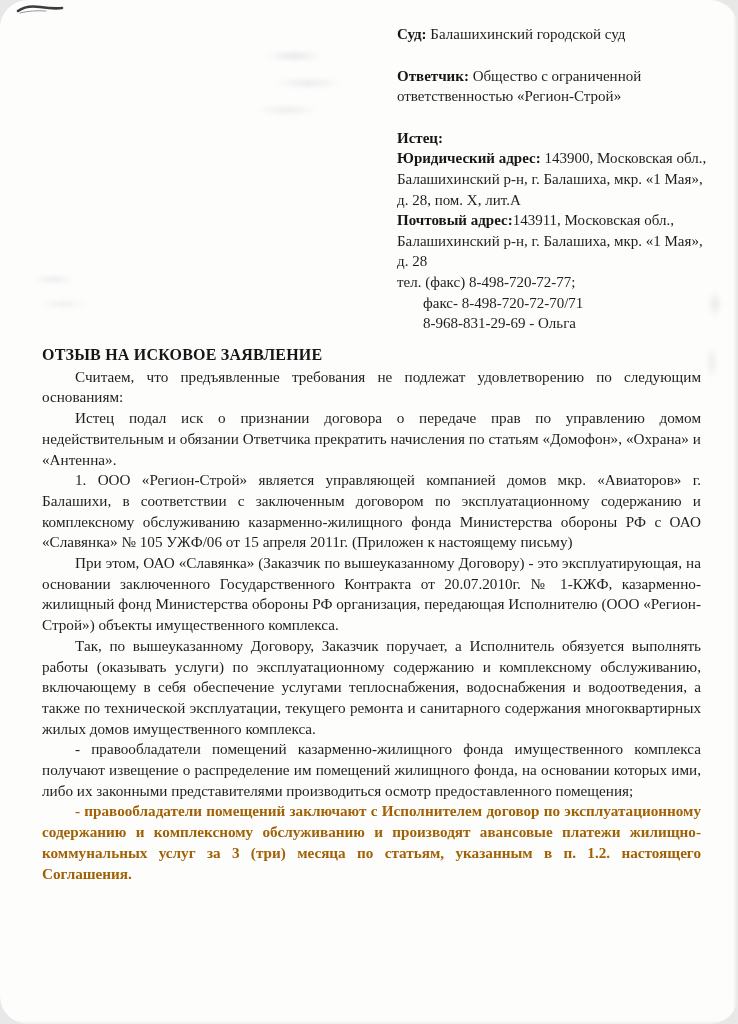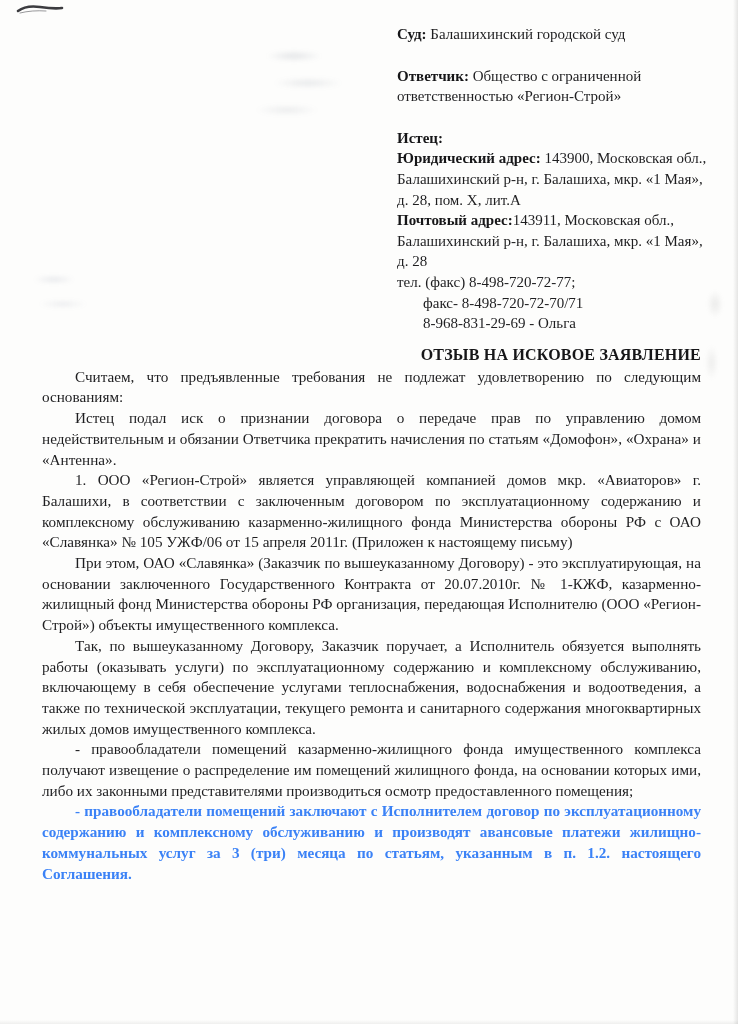--- a/index.html
+++ b/index.html
@@ -12,6 +12,7 @@
     overflow: hidden;
     font-family: "Liberation Serif", "DejaVu Serif", serif;
     color: #1e1e20;
+    border-radius: 28px;
   }
 
   

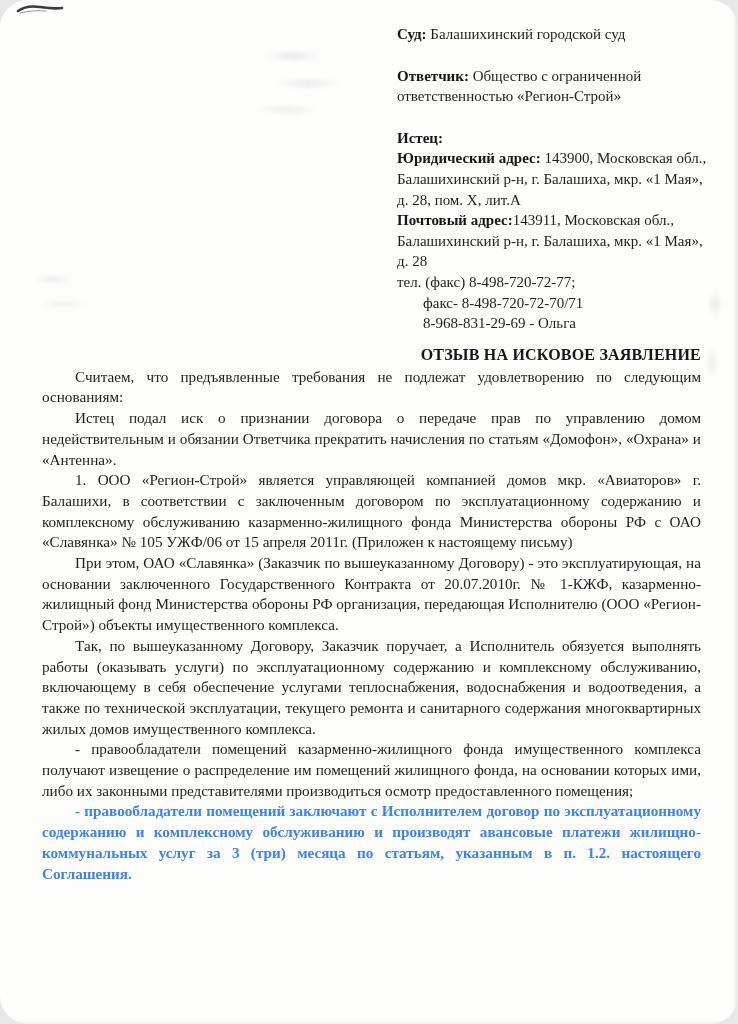--- a/index.html
+++ b/index.html
@@ -70,7 +70,7 @@
   }
   .doc-title {
     font-size: 16px; font-weight: bold;
-    text-align: right; text-indent: 0;
+    text-align: left; text-indent: 0;
     margin: 0 0 1px 0;
     letter-spacing: .2px;
     color: #161618;

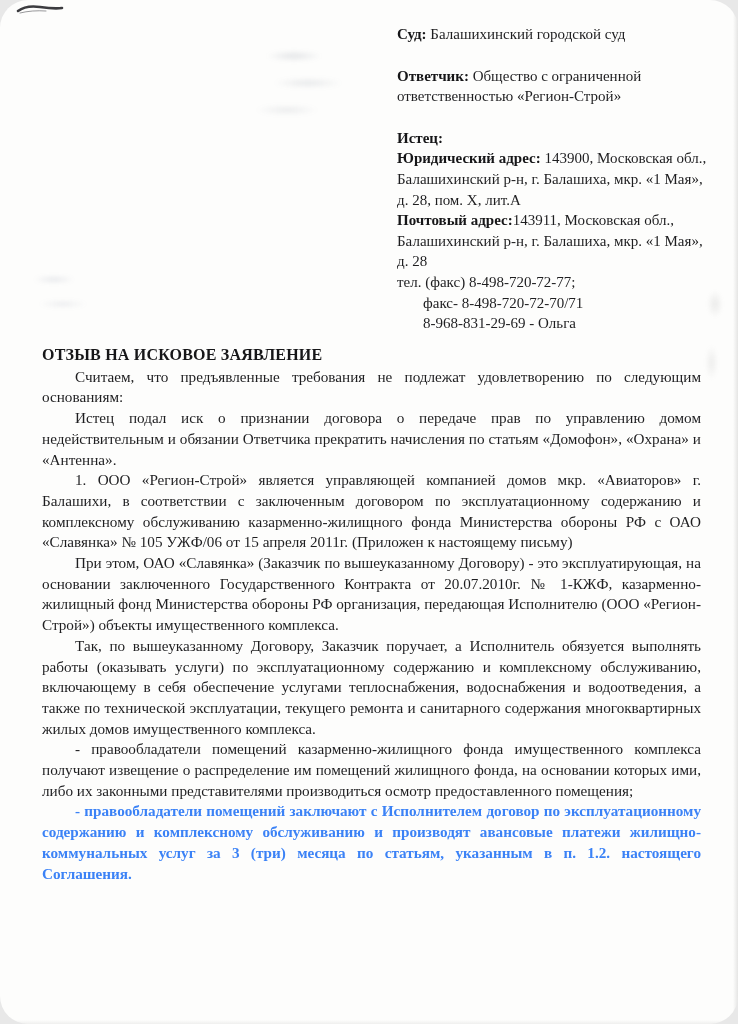--- a/index.html
+++ b/index.html
@@ -76,7 +76,7 @@
     color: #161618;
   }
   .para { margin: 0; text-indent: 33px; }
-  .para.bold { font-weight: bold; color: #3b82f6; }
+  .para.bold { font-weight: bold; color: #a16207; }
 </style>
 </head>
 <body>

